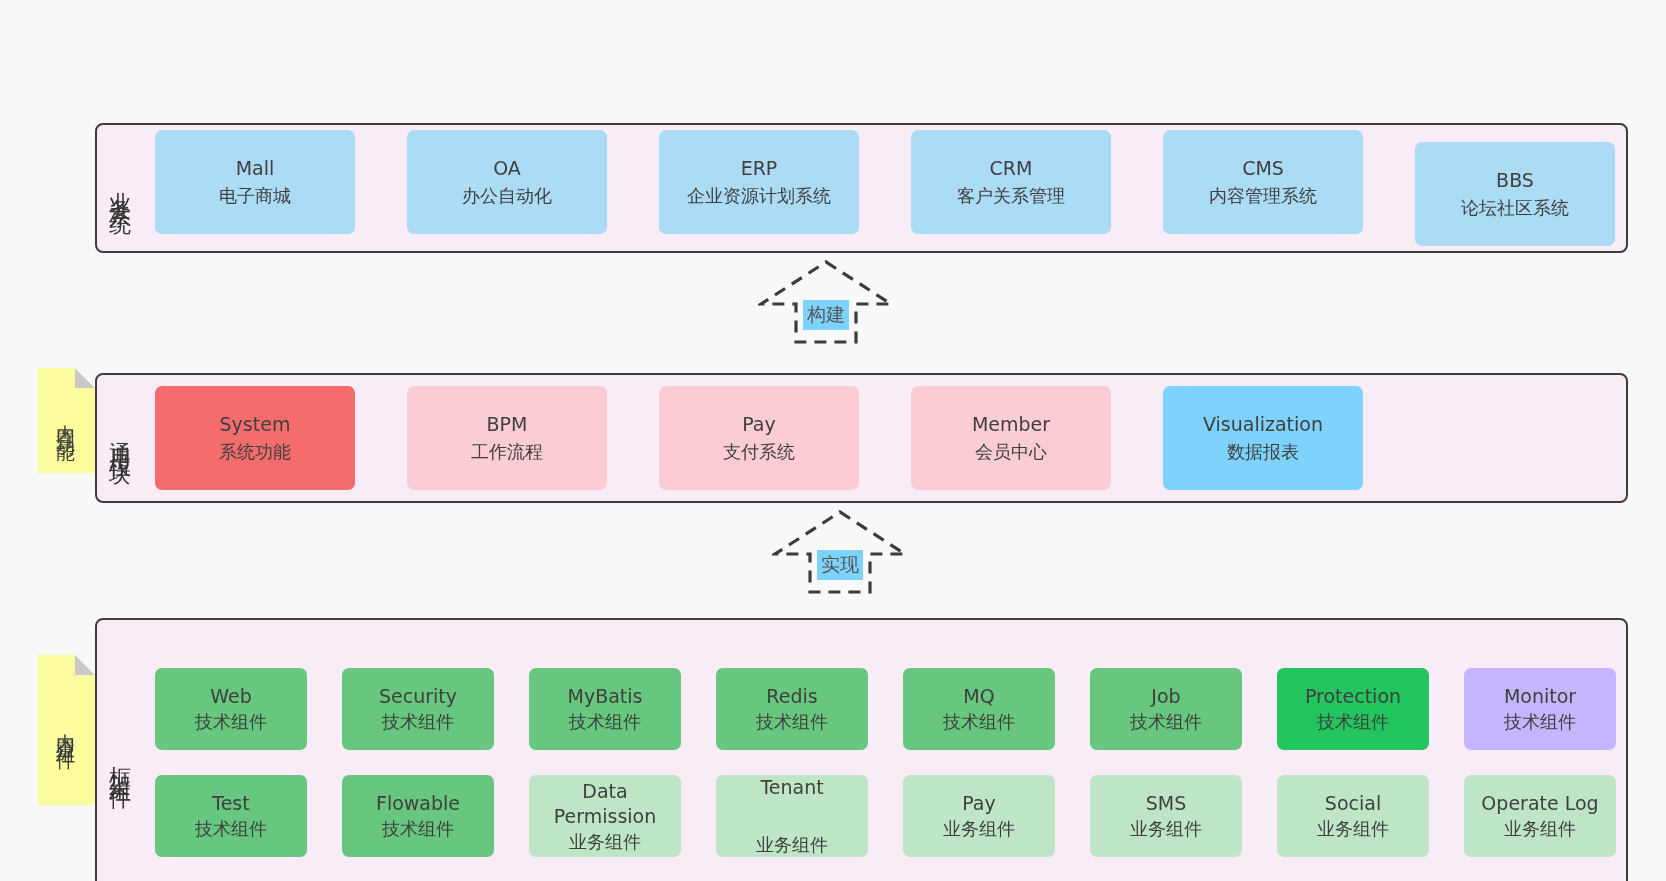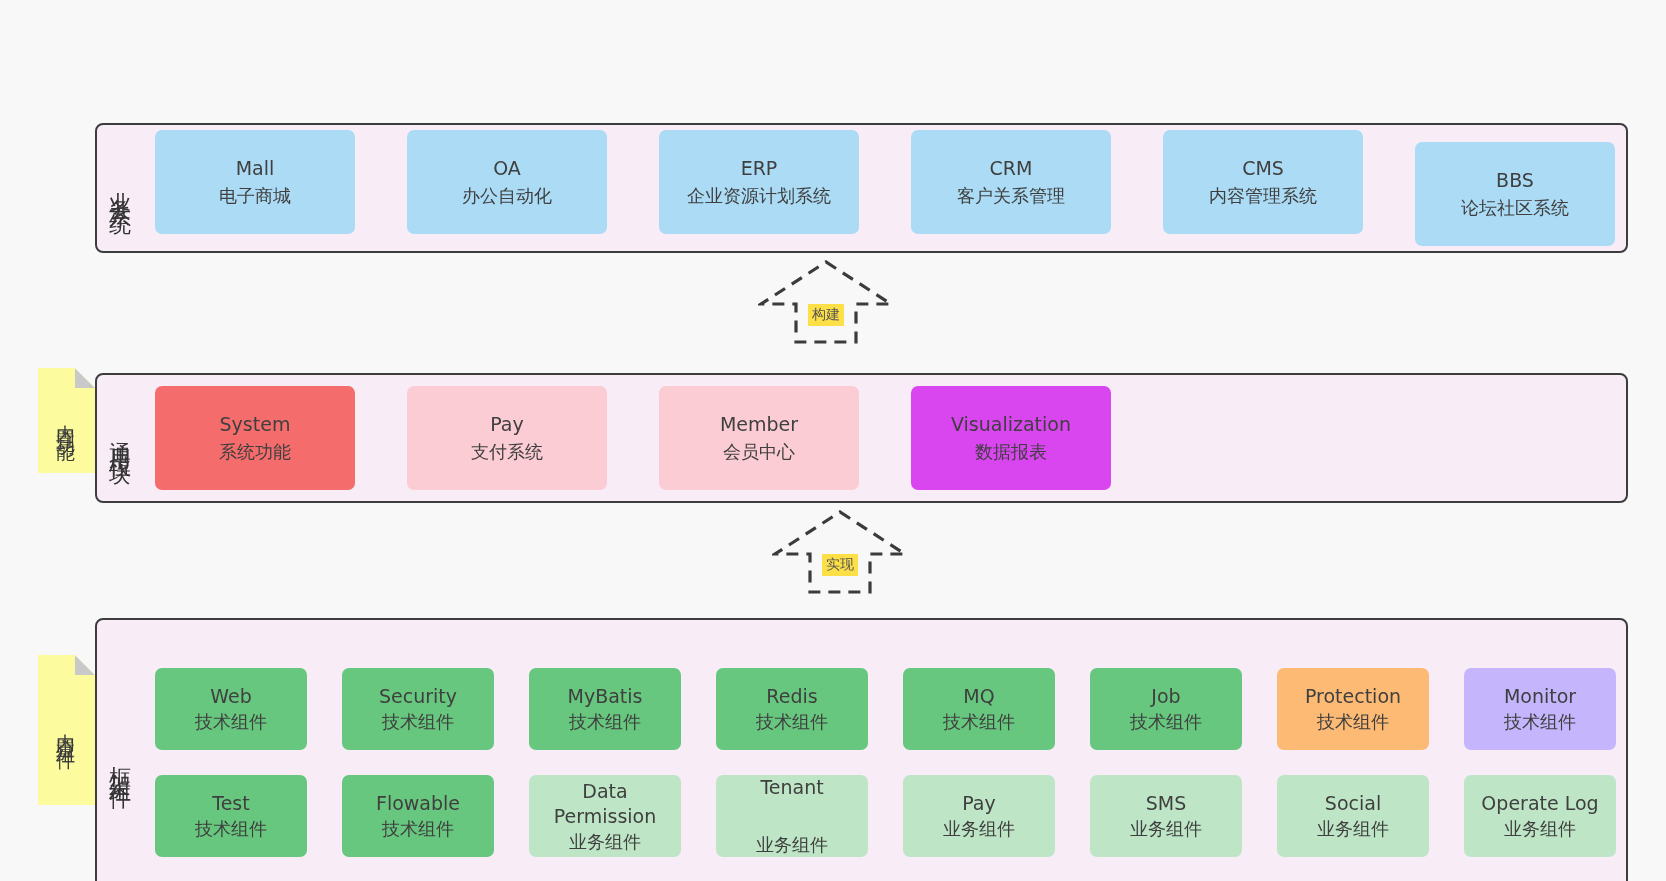--- a/index.html
+++ b/index.html
@@ -114,9 +114,9 @@
     position: absolute;
     left: 50%; top: 56px;
     transform: translate(-50%, -50%);
-    background: #fde047;
+    background: #7dd3fc;
     padding: 2px 4px;
-    font-size: 14px;
+    font-size: 19px;
     color: #555;
     white-space: nowrap;
   }

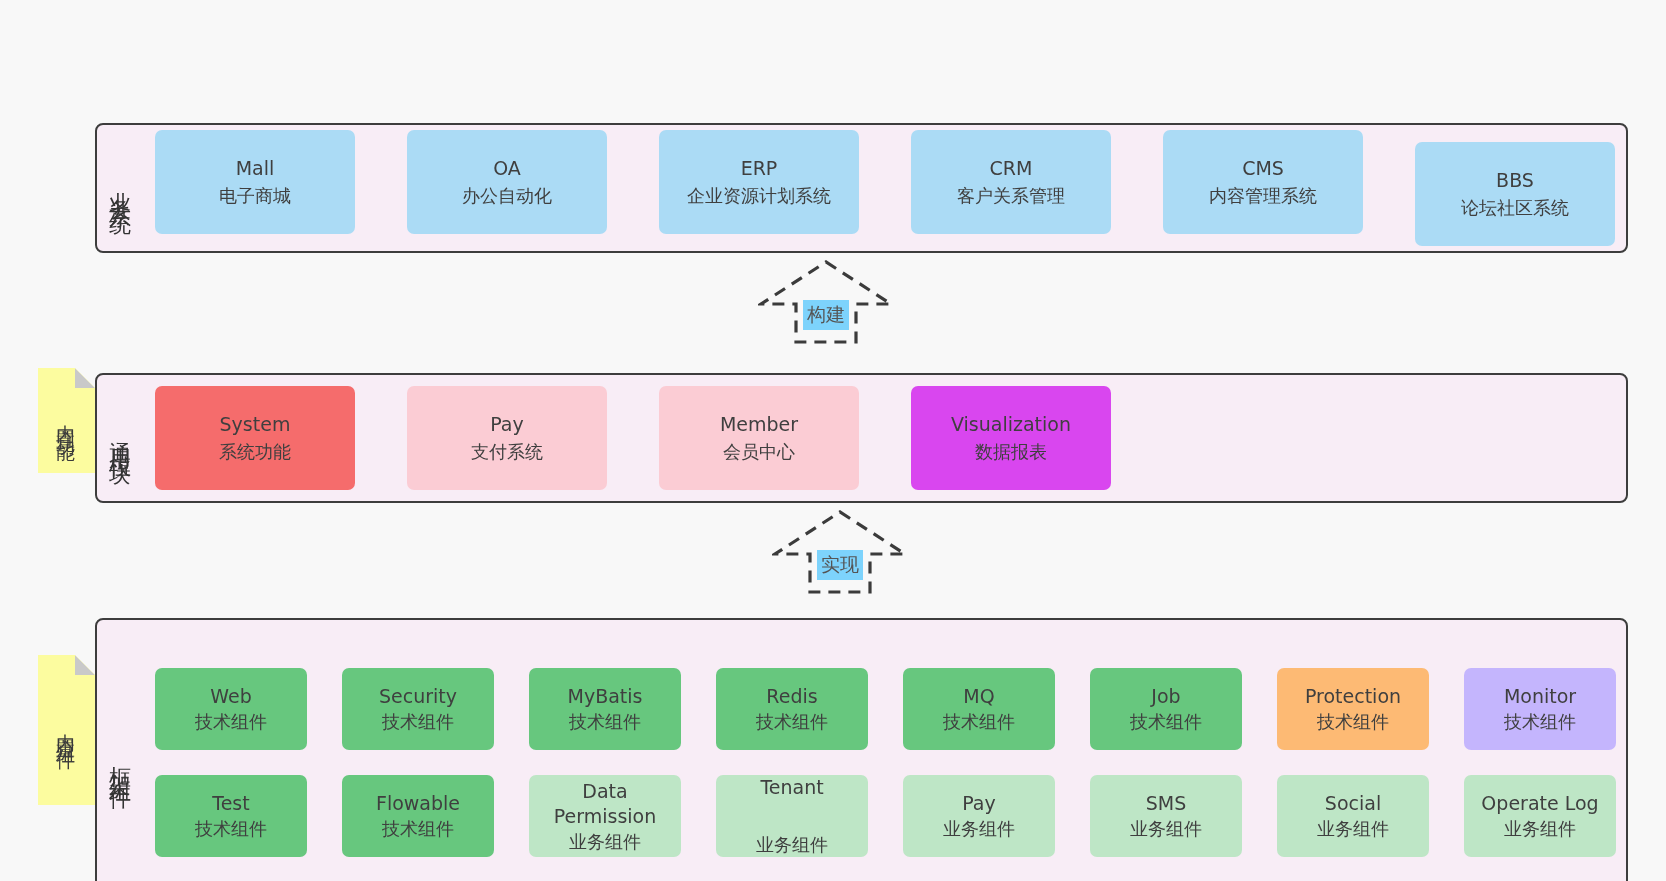--- a/index.html
+++ b/index.html
@@ -183,6 +183,10 @@
             <div class="box-desc">系统功能</div>
           </div>
           <div class="box" style="background: rgb(251, 204, 212);">
+            <div class="box-name">BPM</div>
+            <div class="box-desc">工作流程</div>
+          </div>
+          <div class="box" style="background: rgb(251, 204, 212);">
             <div class="box-name">Pay</div>
             <div class="box-desc">支付系统</div>
           </div>

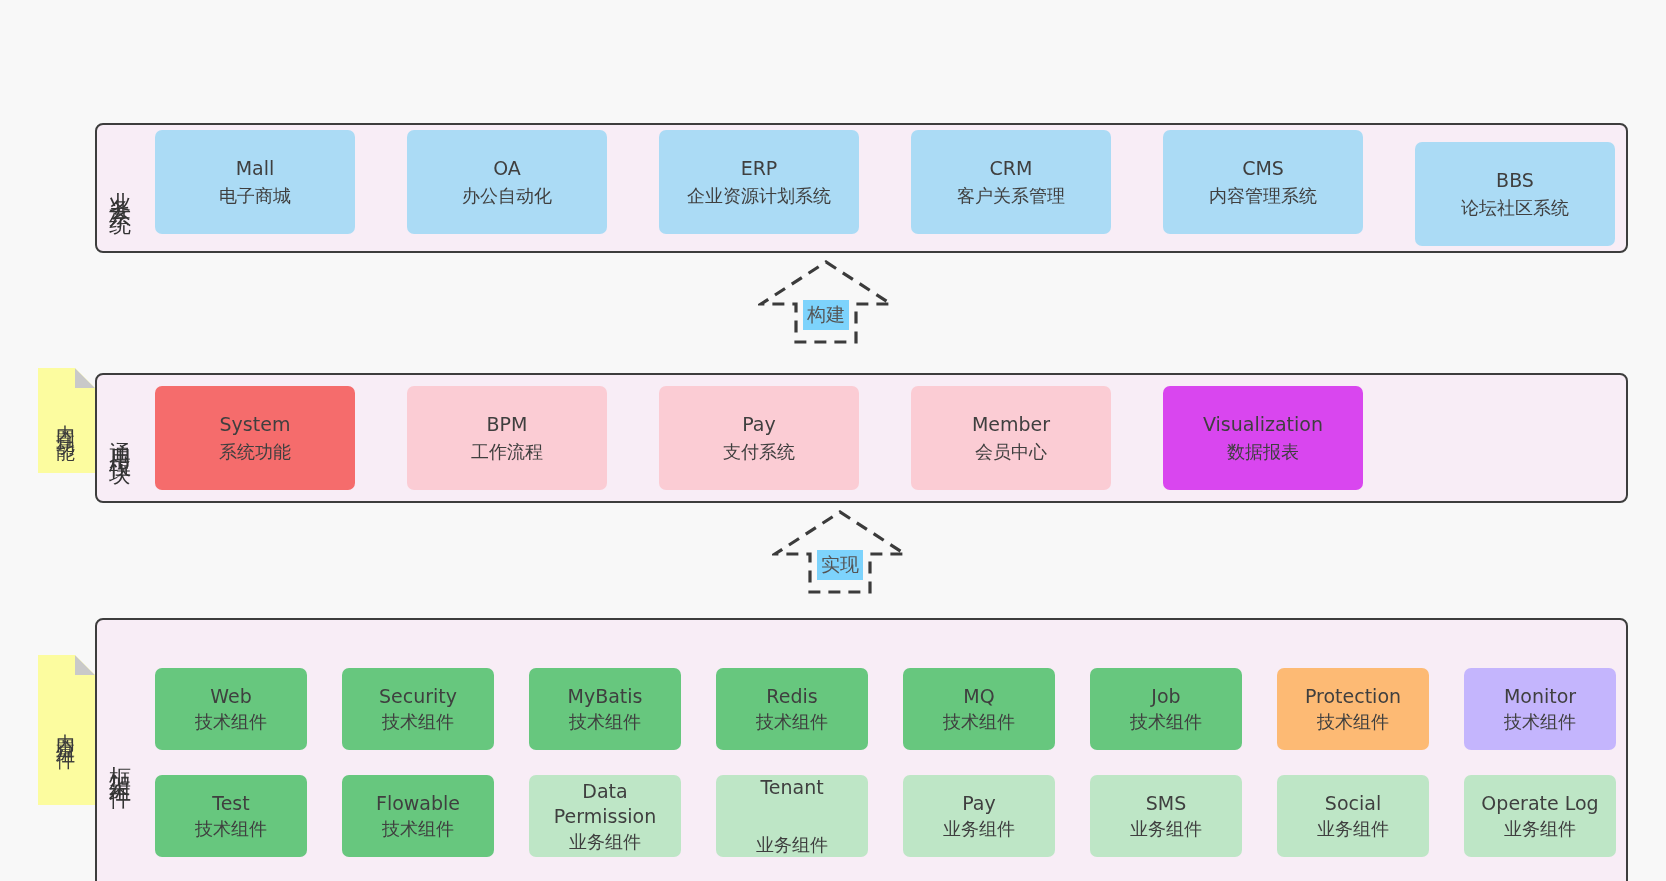--- a/index.html
+++ b/index.html
@@ -194,7 +194,7 @@
             <div class="box-name">Member</div>
             <div class="box-desc">会员中心</div>
           </div>
-          <div class="box" style="background: #d946ef;">
+          <div class="box" style="background: #7dd3fc;">
             <div class="box-name">Visualization</div>
             <div class="box-desc">数据报表</div>
           </div>

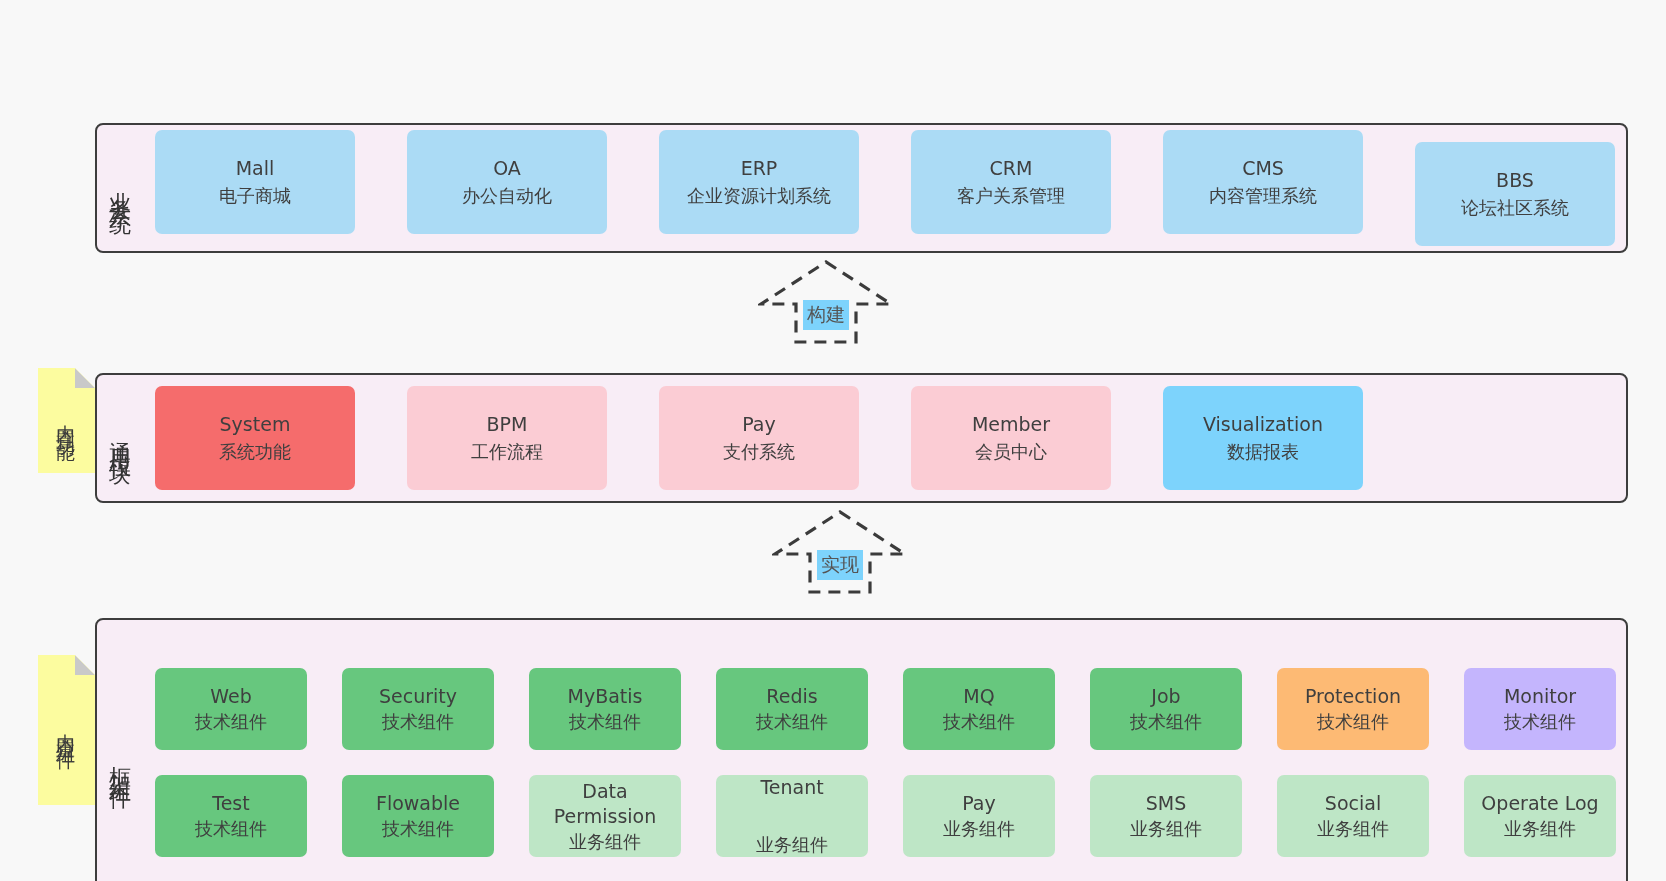--- a/index.html
+++ b/index.html
@@ -237,7 +237,7 @@
             <div class="box-name">Job</div>
             <div class="box-desc">技术组件</div>
           </div>
-          <div class="box" style="background: #fdba74;">
+          <div class="box" style="background: #22c55e;">
             <div class="box-name">Protection</div>
             <div class="box-desc">技术组件</div>
           </div>

